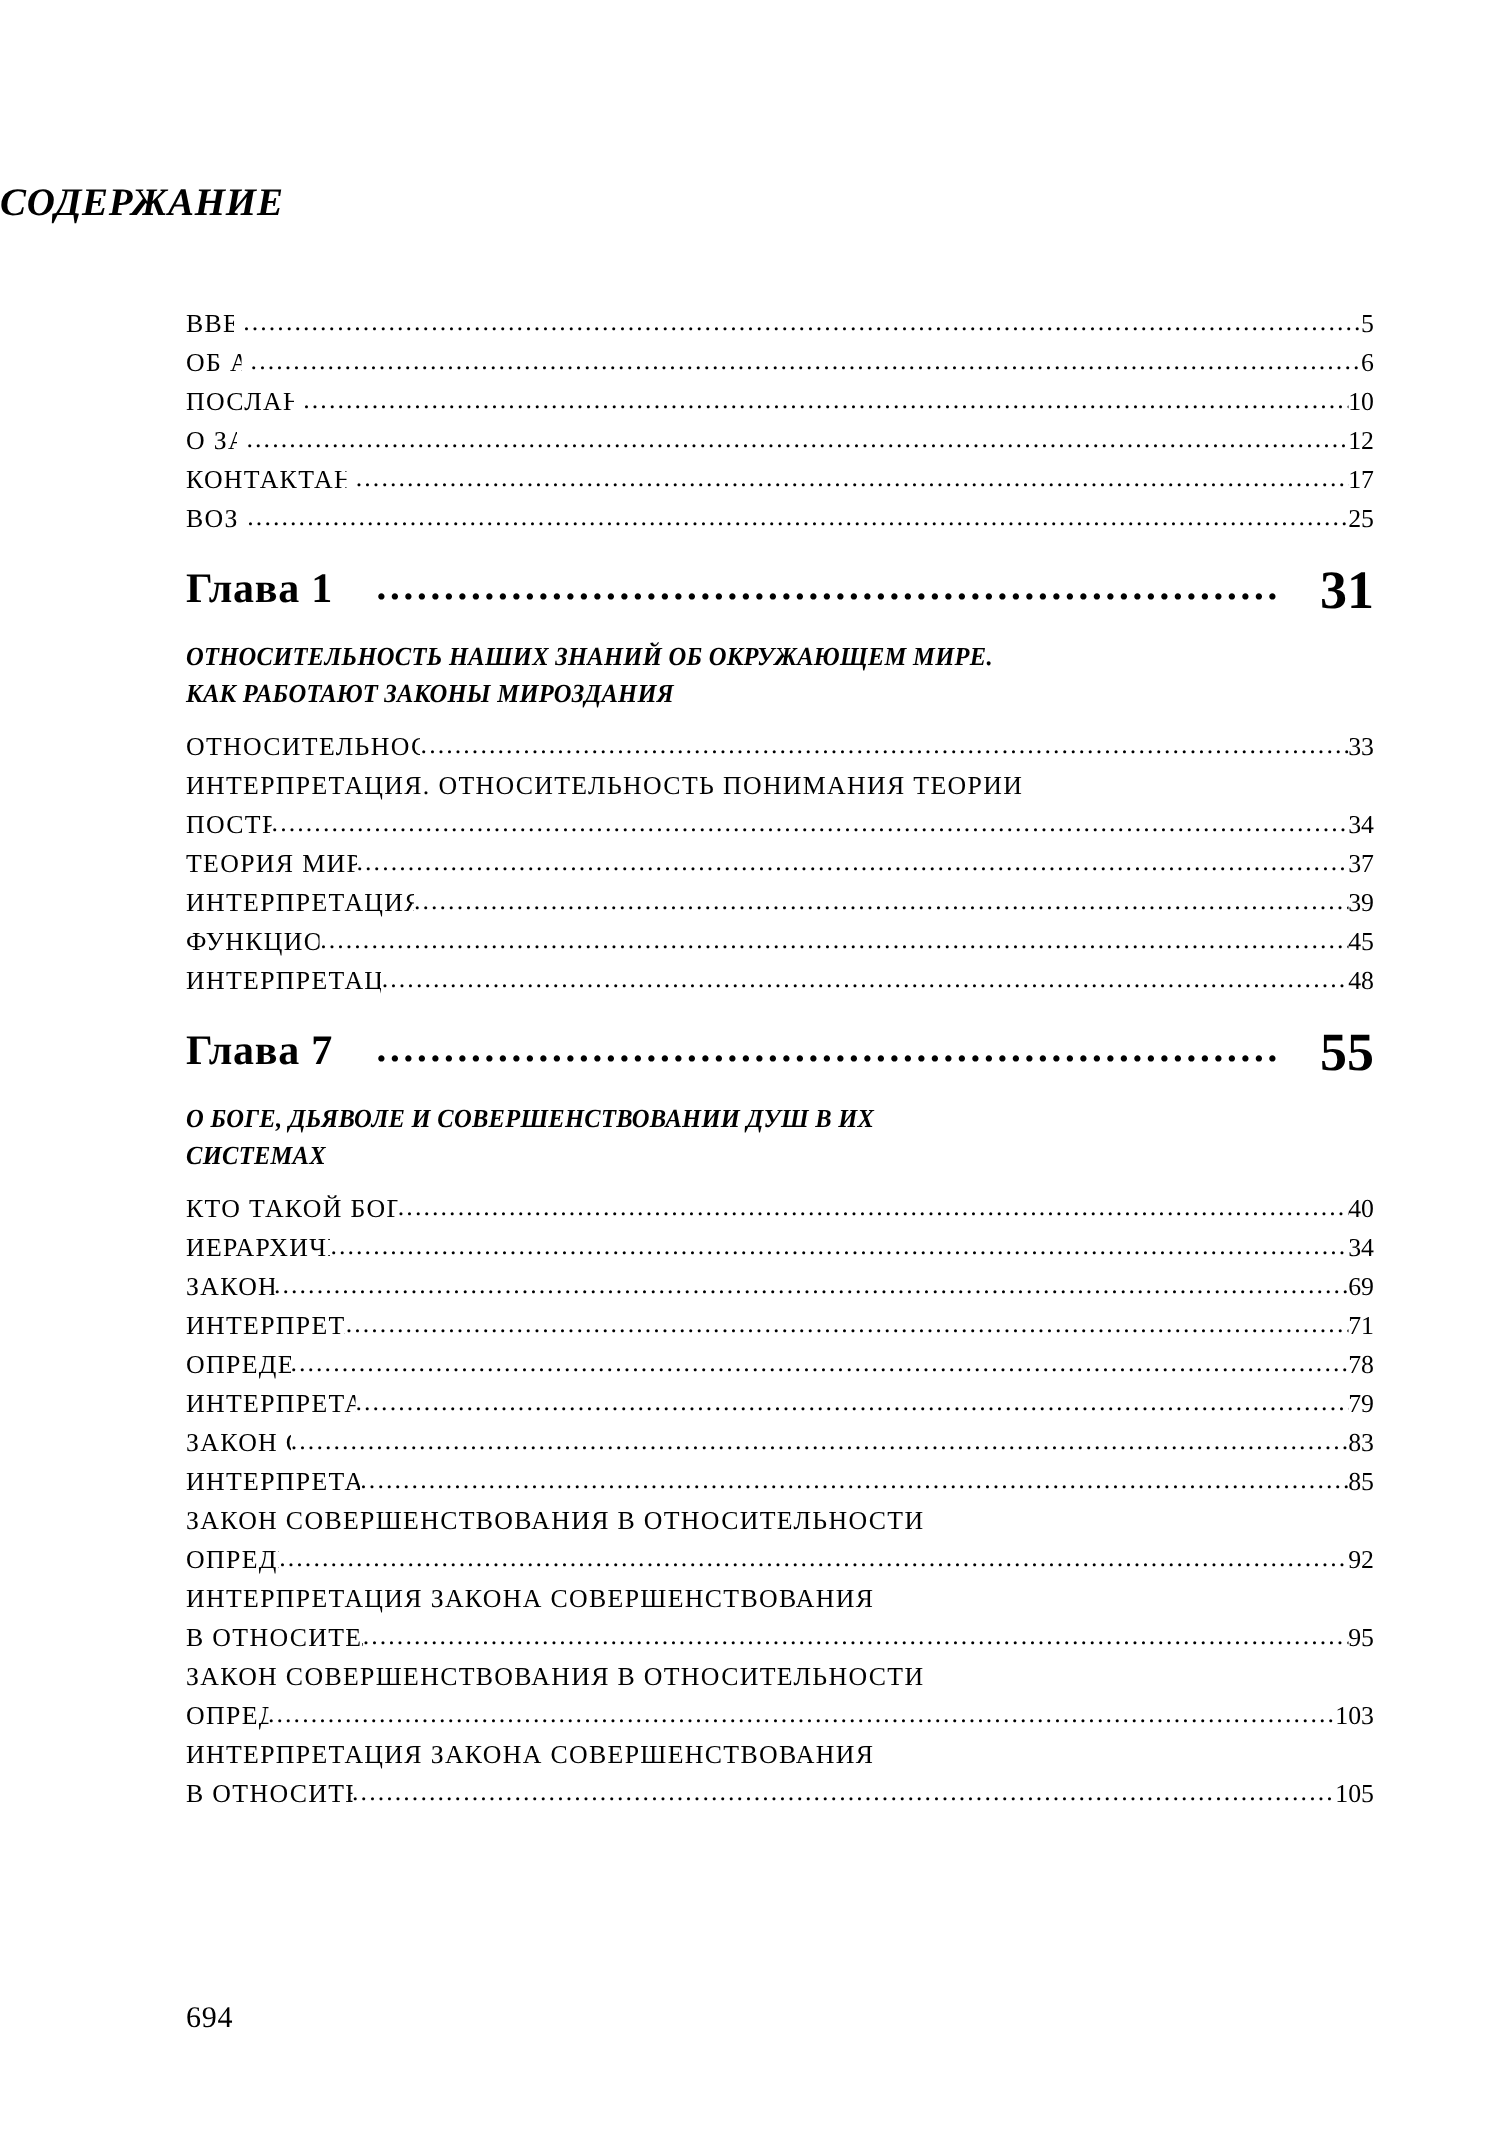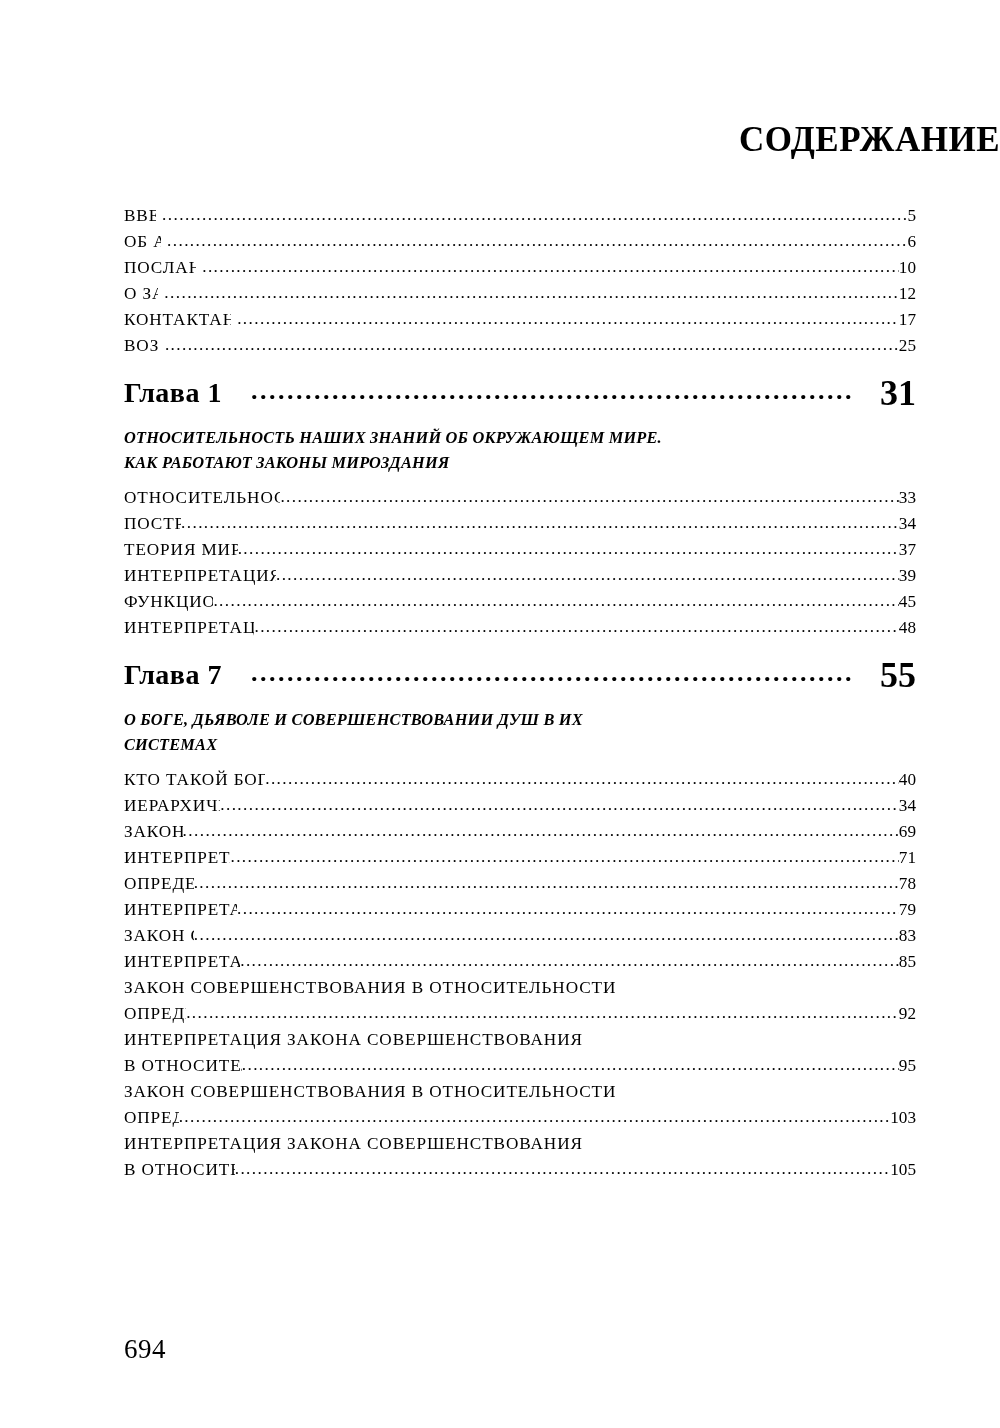--- a/index.html
+++ b/index.html
@@ -29,11 +29,12 @@
     left: 0;
     top: 120px;
     width: 1000px;
-    text-align: right;
-    font-size: 35px;
+    text-align: left;
+    font-size: 26px;
     font-weight: bold;
     letter-spacing: 0.5px;
     font-family: "Liberation Serif", "DejaVu Serif", serif;
+    font-style: italic;
   }
 
   

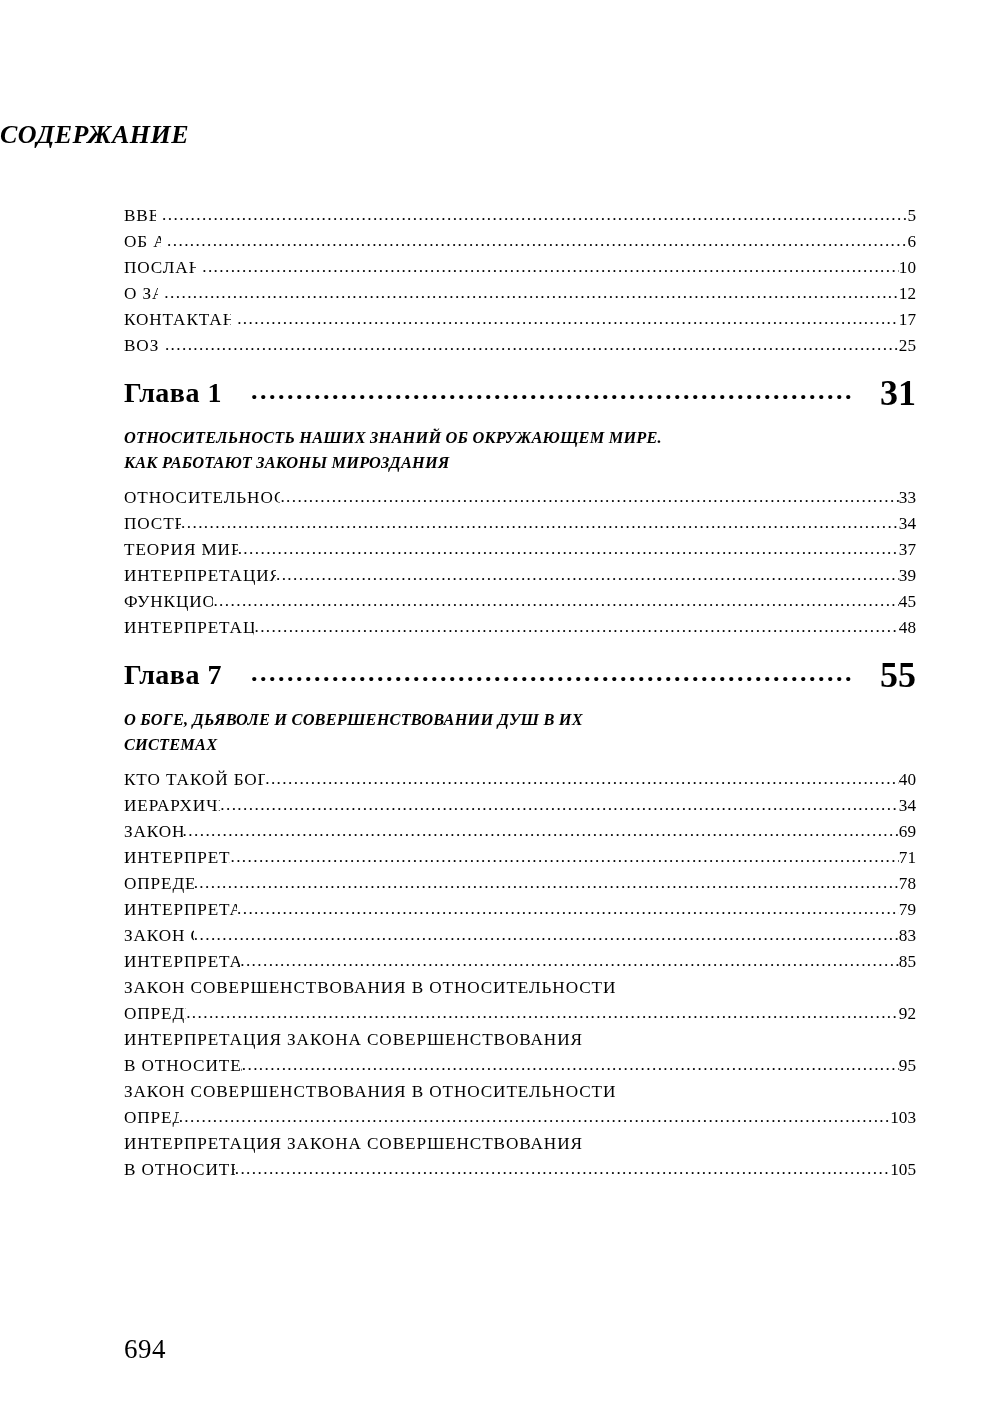--- a/index.html
+++ b/index.html
@@ -191,6 +191,9 @@
           <span class="leader">................................................................................................................................................................................................................................................................................................................................................................................................................</span>
           <span class="pnum">33</span>
         </div>
+        <div class="entry noleader">
+          <span class="etext">ИНТЕРПРЕТАЦИЯ. ОТНОСИТЕЛЬНОСТЬ  ПОНИМАНИЯ  ТЕОРИИ</span>
+        </div>
         <div class="entry">
           <span class="etext">ПОСТРОЕНИЯ  МИРА</span>
           <span class="leader">................................................................................................................................................................................................................................................................................................................................................................................................................</span>

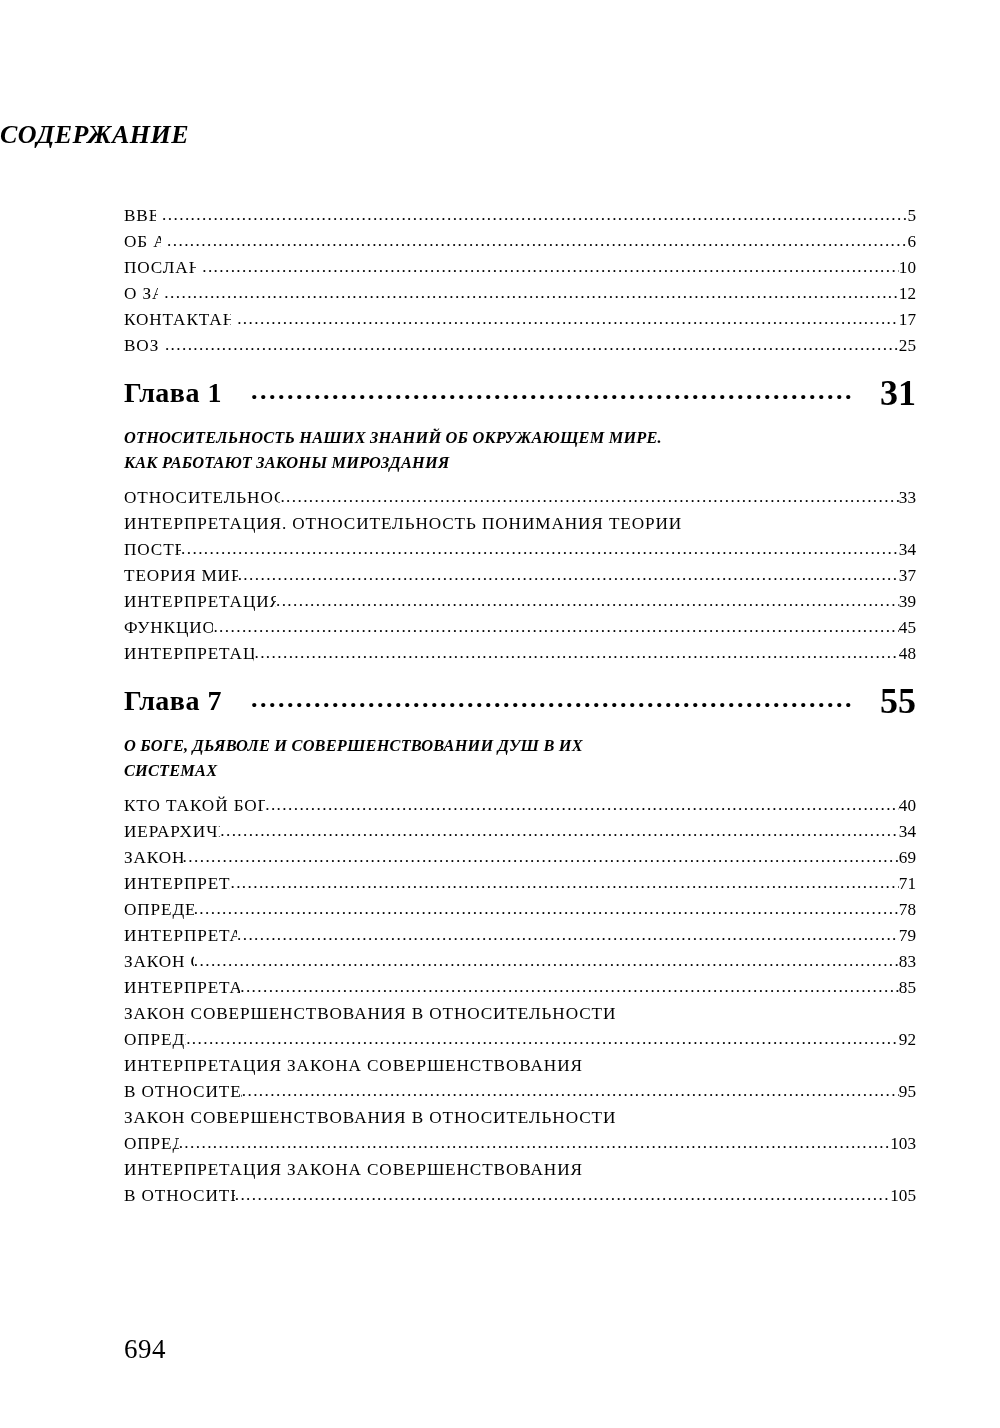--- a/index.html
+++ b/index.html
@@ -130,7 +130,7 @@
     position: absolute;
     left: 124px;
     top: 1334px;
-    font-size: 27px;
+    font-size: 20px;
     letter-spacing: 0.5px;
   }
 </style>

